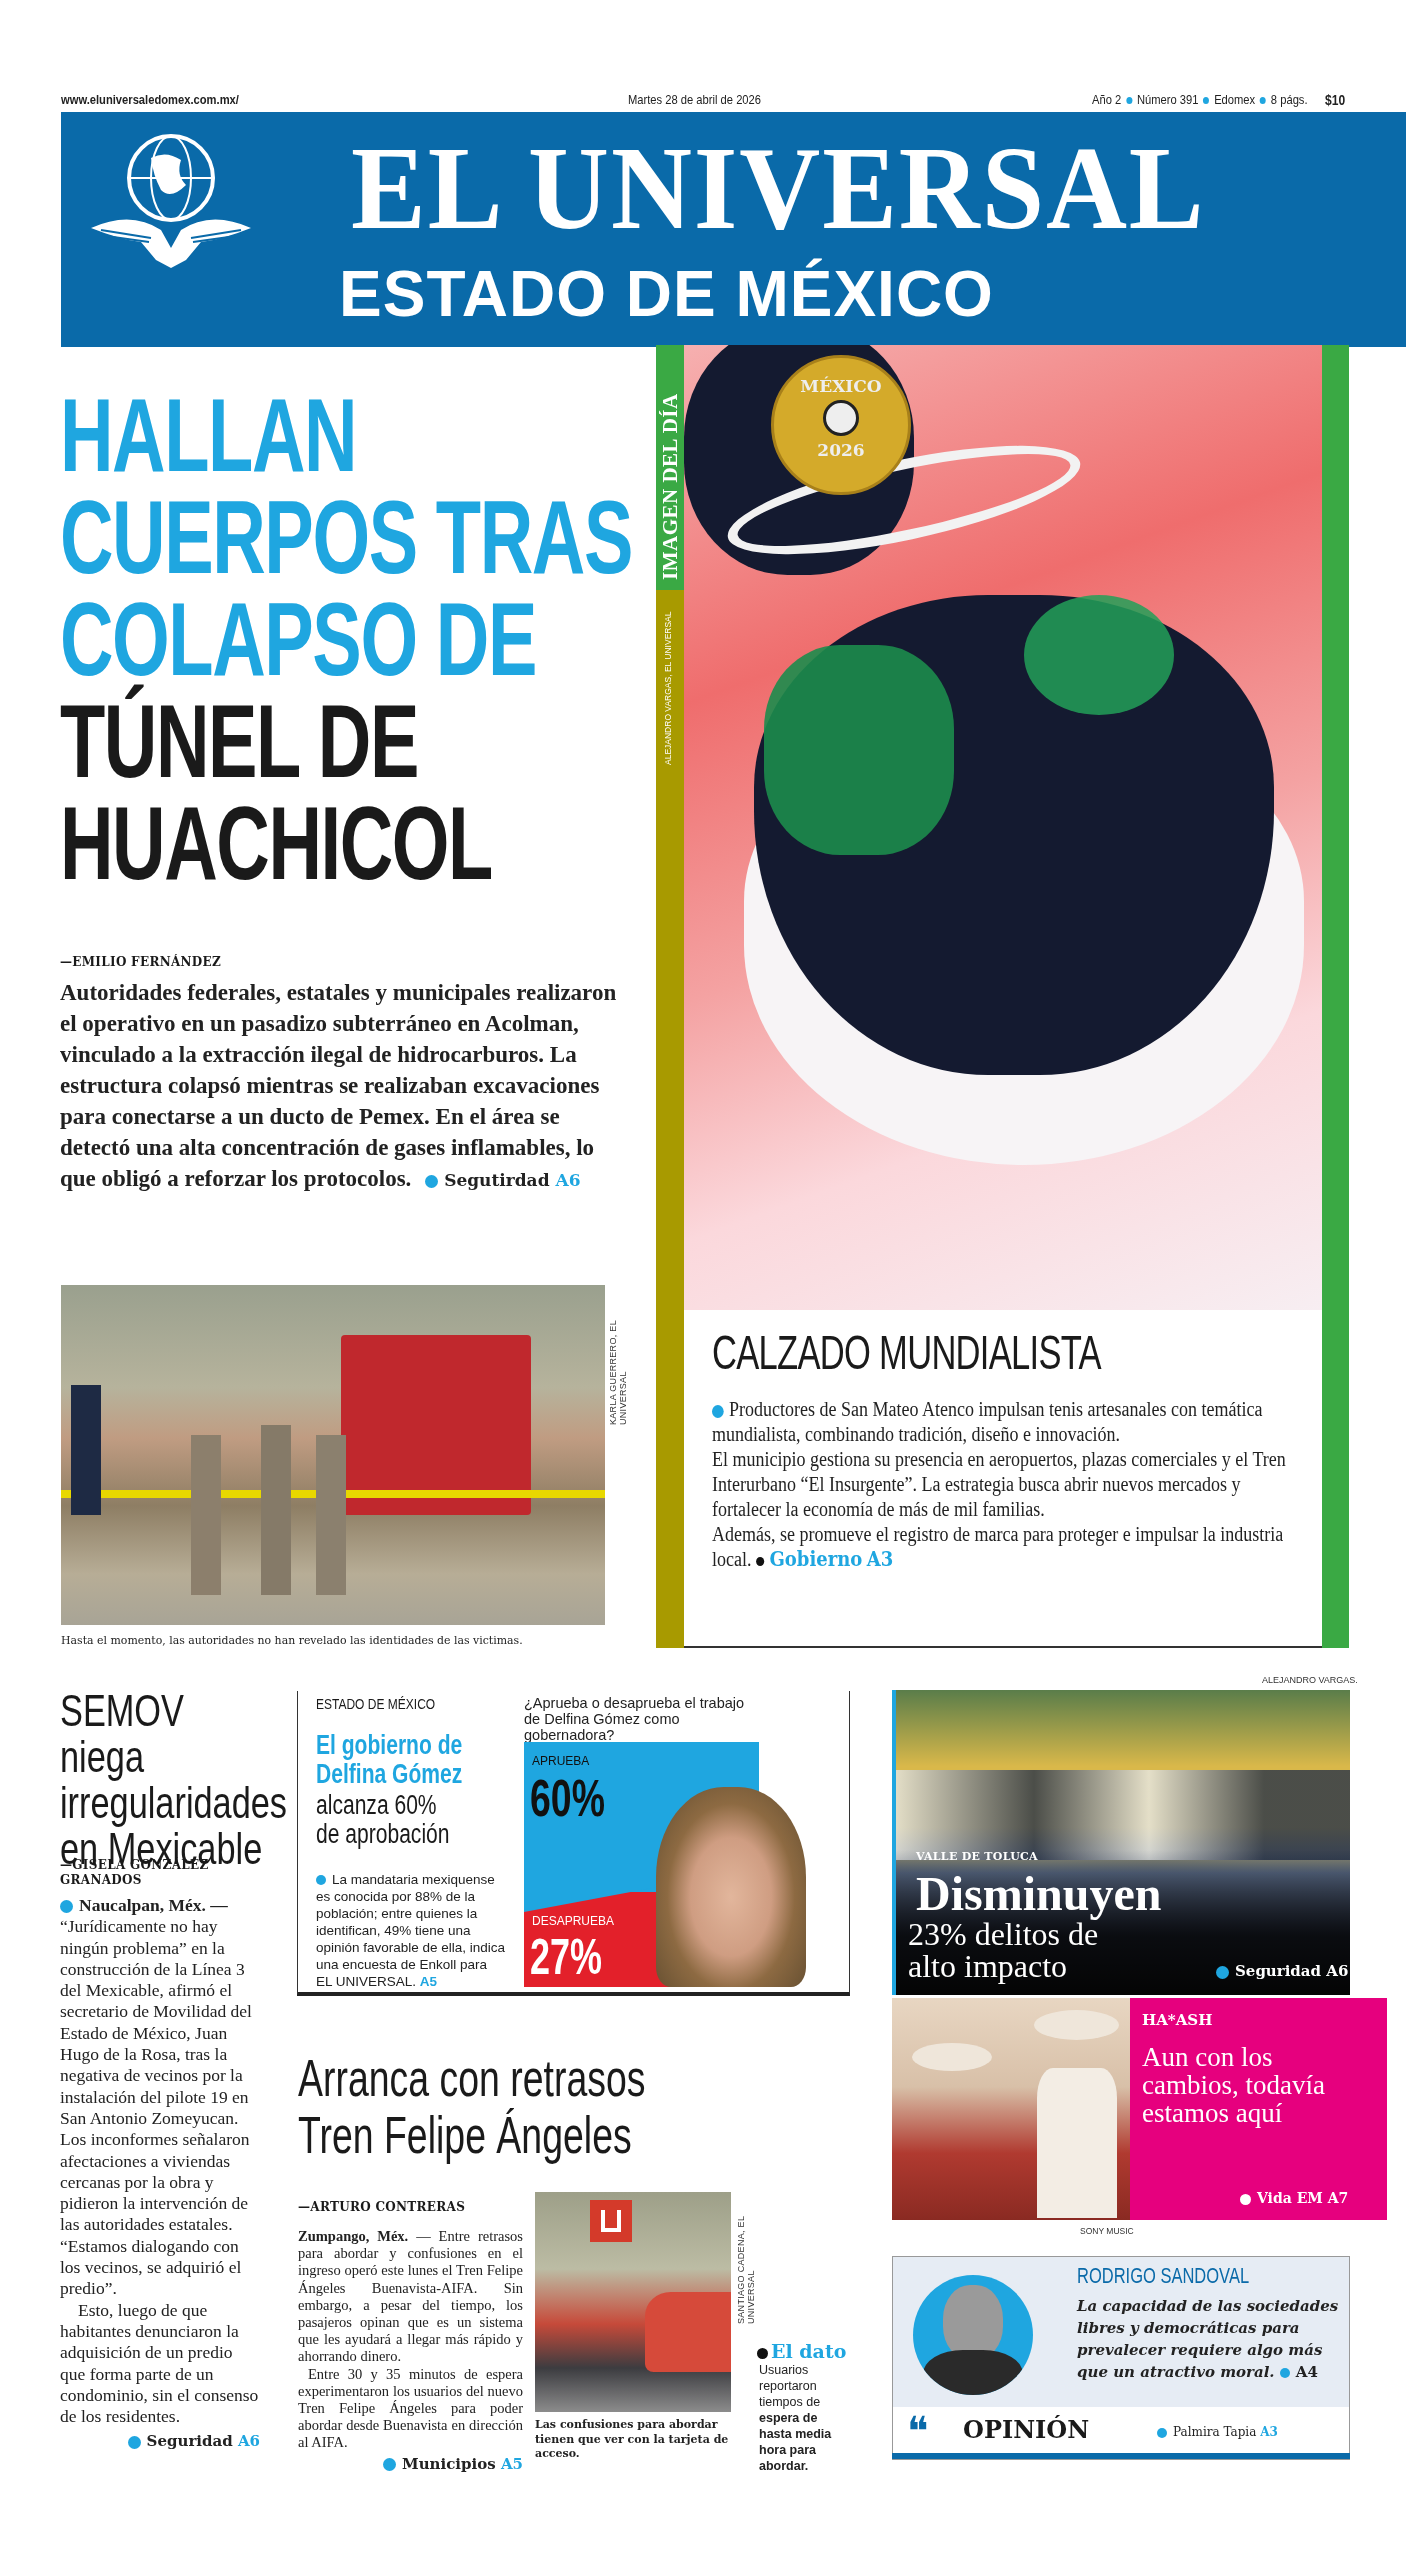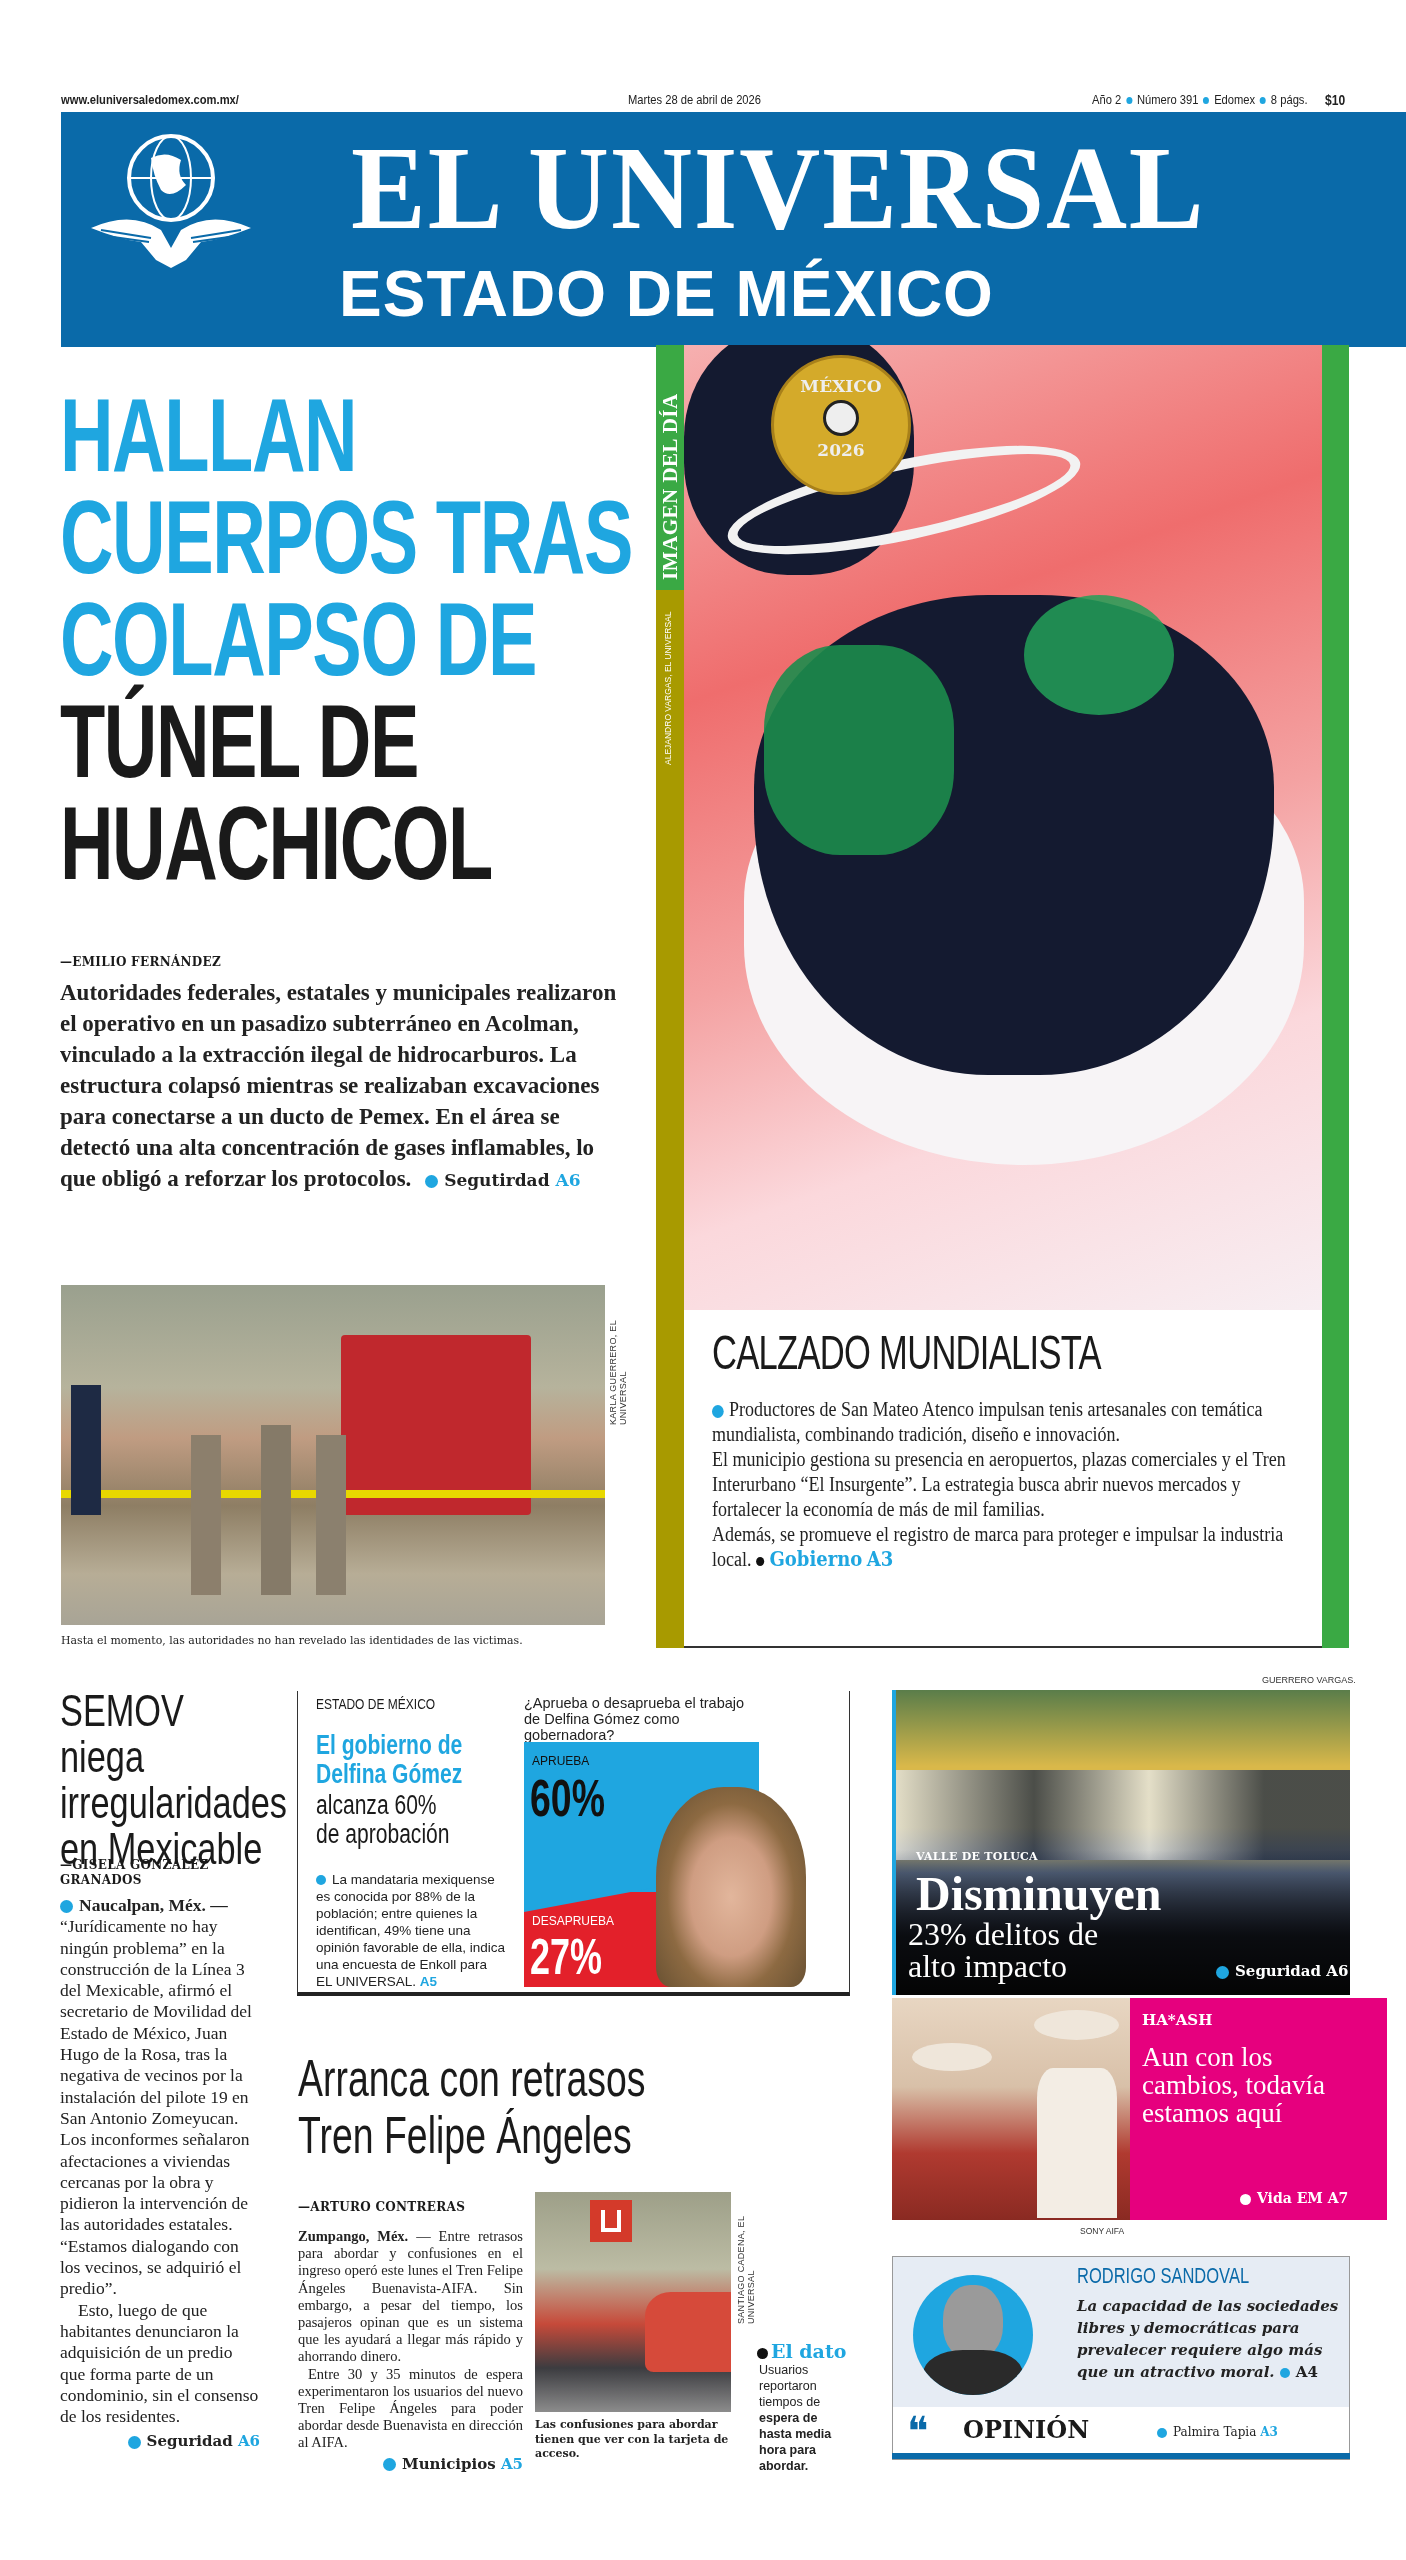--- a/index.html
+++ b/index.html
@@ -197,7 +197,7 @@
   <div style="font-family:'Liberation Sans',sans-serif; font-size:12.5px; line-height:16px; color:#222; padding-left:2px;"><span>Usuarios reportaron tiempos de</span> <b>espera de hasta media hora para abordar.</b></div>
 </div>
 
-<div class="abs sans" style="left:1262px; top:1675px; font-size:9px; color:#333;">GUERRERO VARGAS.</div>
+<div class="abs sans" style="left:1262px; top:1675px; font-size:9px; color:#333;">ALEJANDRO VARGAS.</div>
 <div class="abs photo valle-photo">
   <div class="abs" style="left:0; top:80px; width:460px; height:90px; background:linear-gradient(90deg,#e6eaf0 0%,#1c2a48 30%,#e8ecf2 55%,#1c2a48 80%,#1c2a48 100%); opacity:0.75;"></div>
   <div class="abs" style="left:0; top:160px; width:460px; height:145px; background:linear-gradient(180deg, rgba(0,0,0,0) 0%, rgba(0,0,0,0.75) 60%);"></div>

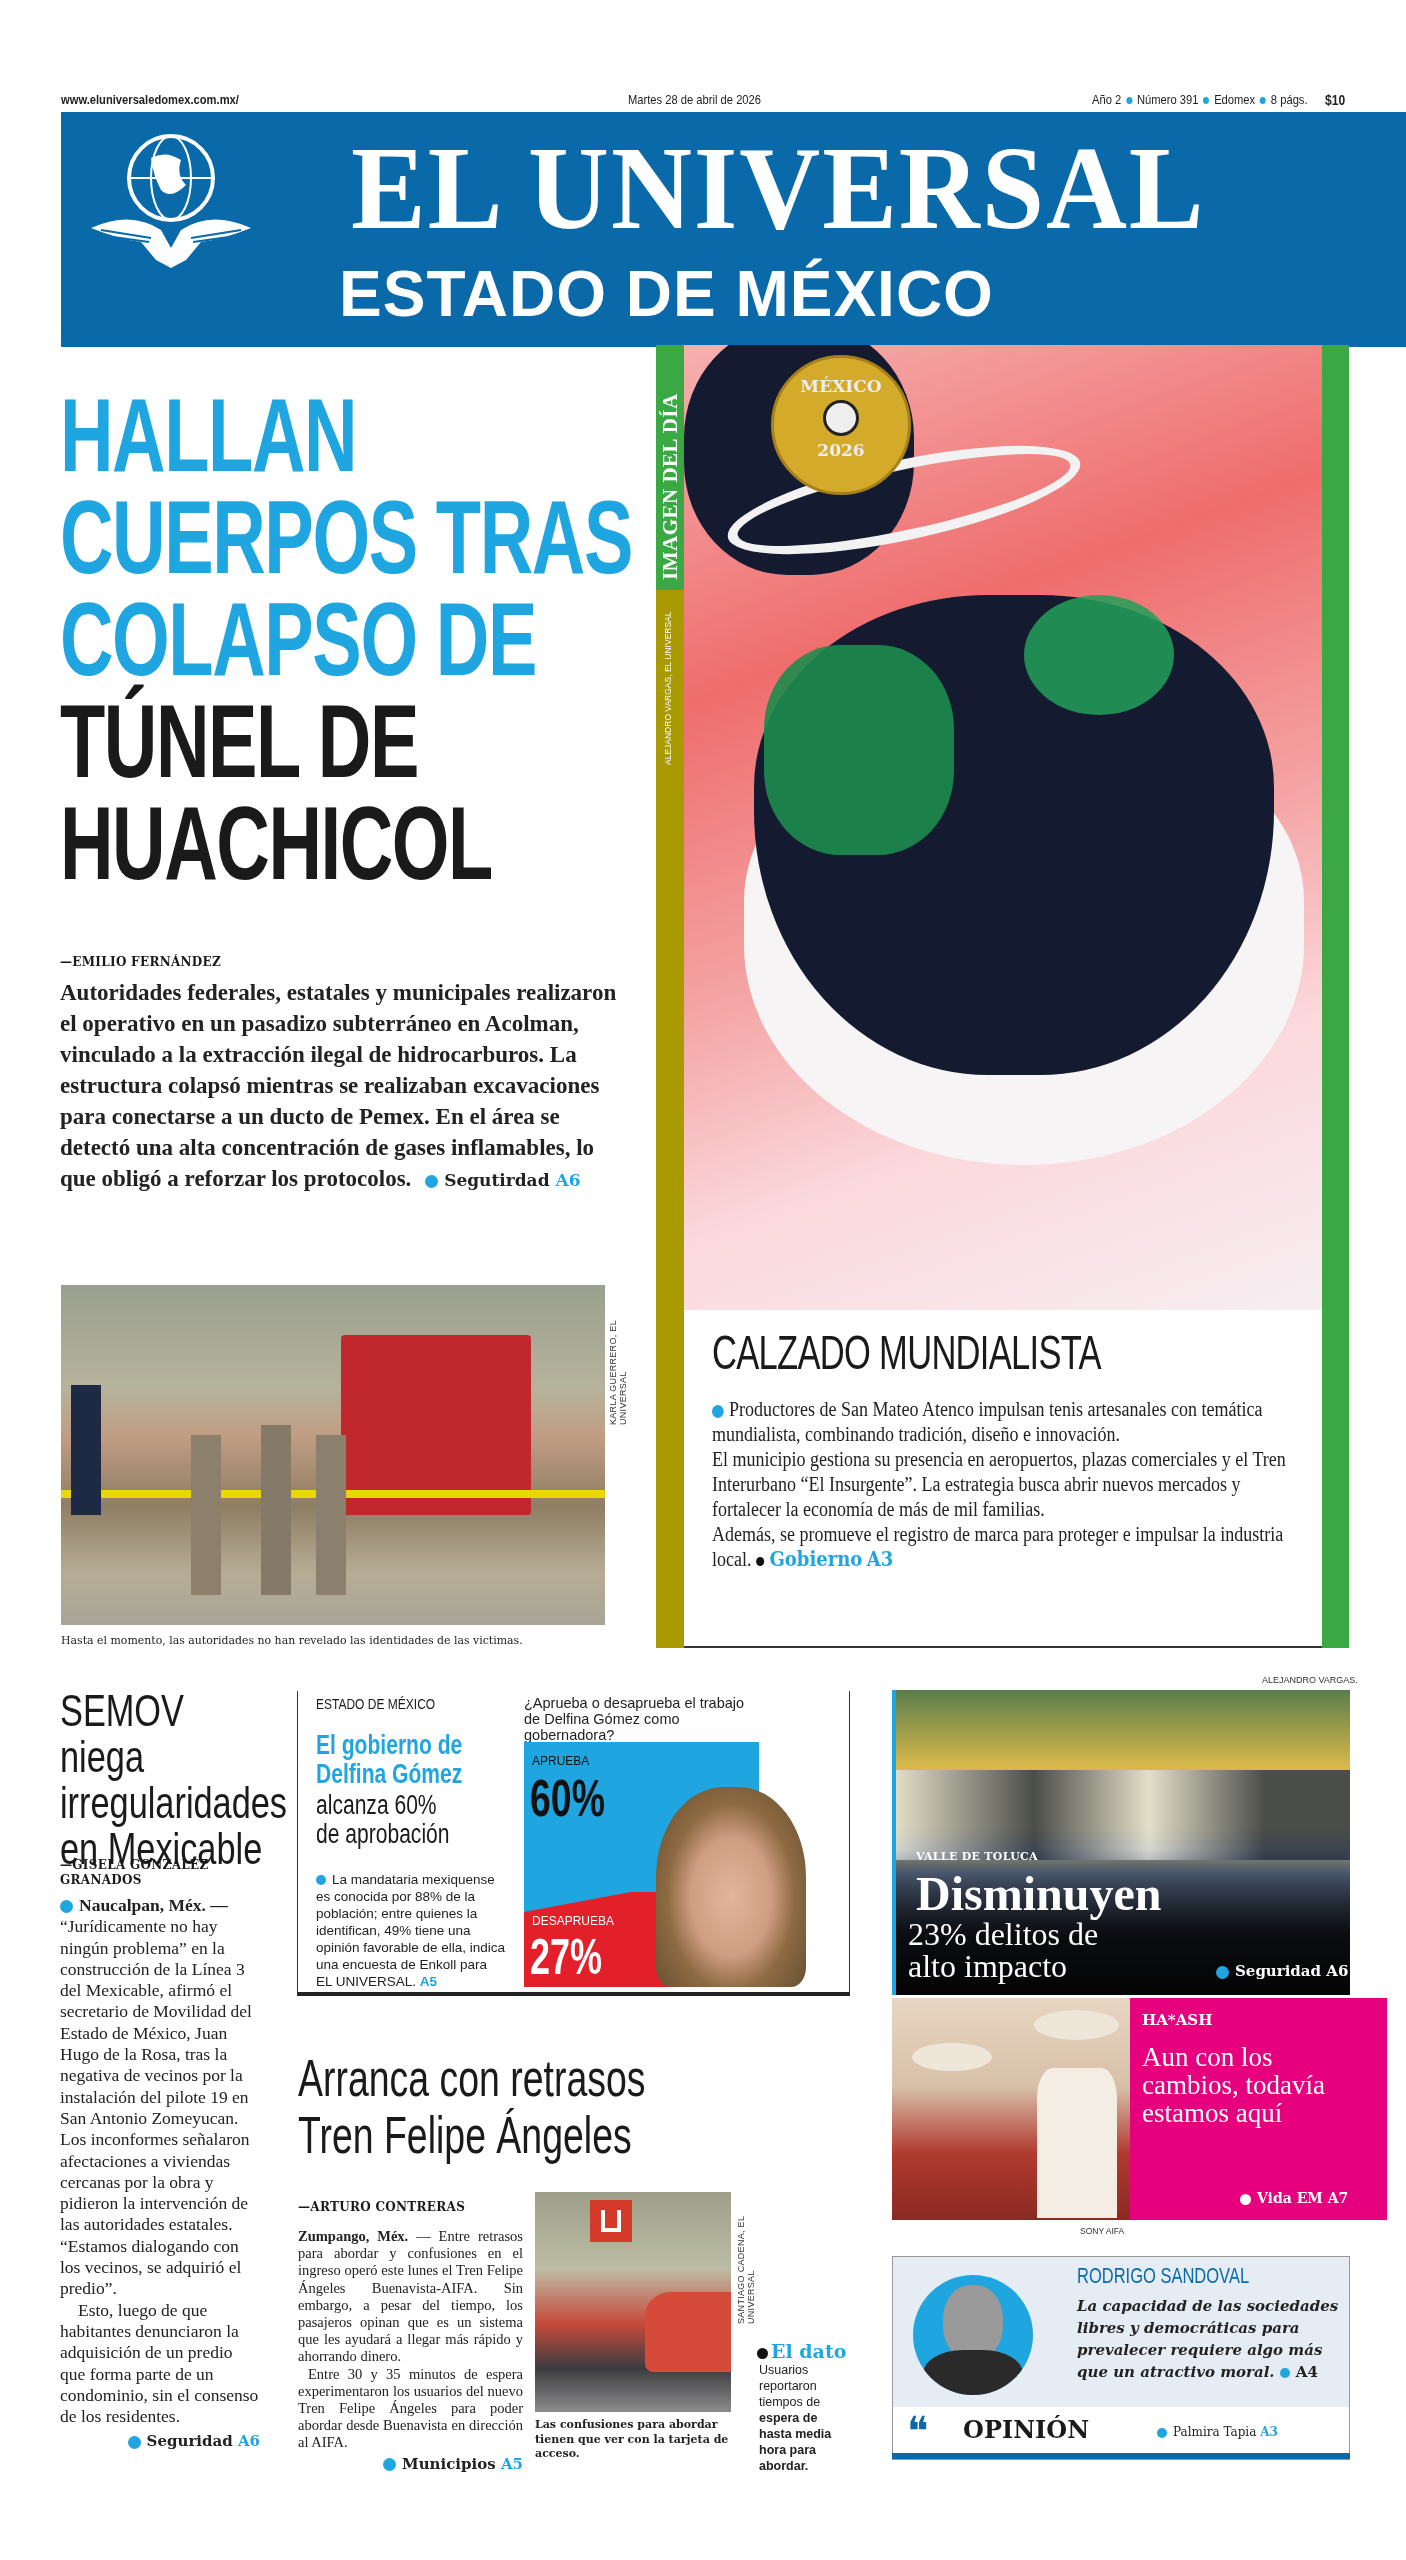--- a/index.html
+++ b/index.html
@@ -220,7 +220,7 @@
   <div class="abs serif-l" style="left:12px; top:45px; width:200px; font-size:27px; line-height:28px; color:#fff;">Aun con los cambios, todavía estamos aquí</div>
   <div class="abs serif" style="left:110px; top:192px; font-size:14px; font-weight:bold; color:#fff;"><span class="dot white" style="width:11px;height:11px;"></span><span>Vida EM</span> <span>A7</span></div>
 </div>
-<div class="abs sans" style="left:1080px; top:2226px; font-size:8.5px; color:#333;">SONY AIFA</div>
+<div class="abs sans" style="left:1080px; top:2226px; font-size:8.5px; color:#333;">SONY MUSIC</div>
 
 <div class="abs opinion-box">
   <div class="abs" style="left:20px; top:18px; width:120px; height:120px; border-radius:50%; background:#1fa6e0; overflow:hidden;">

